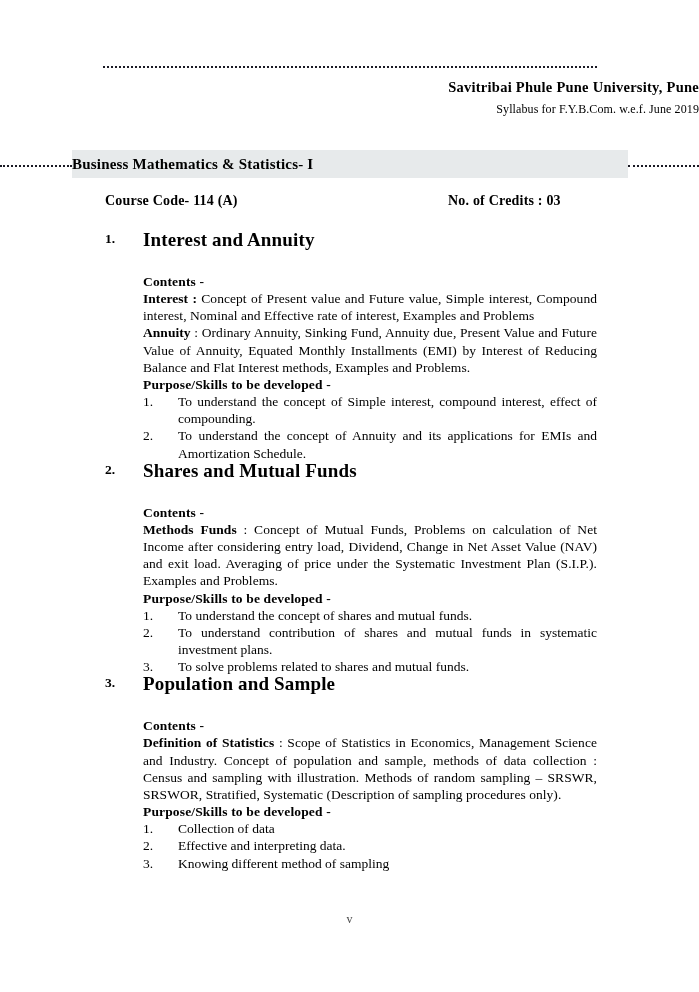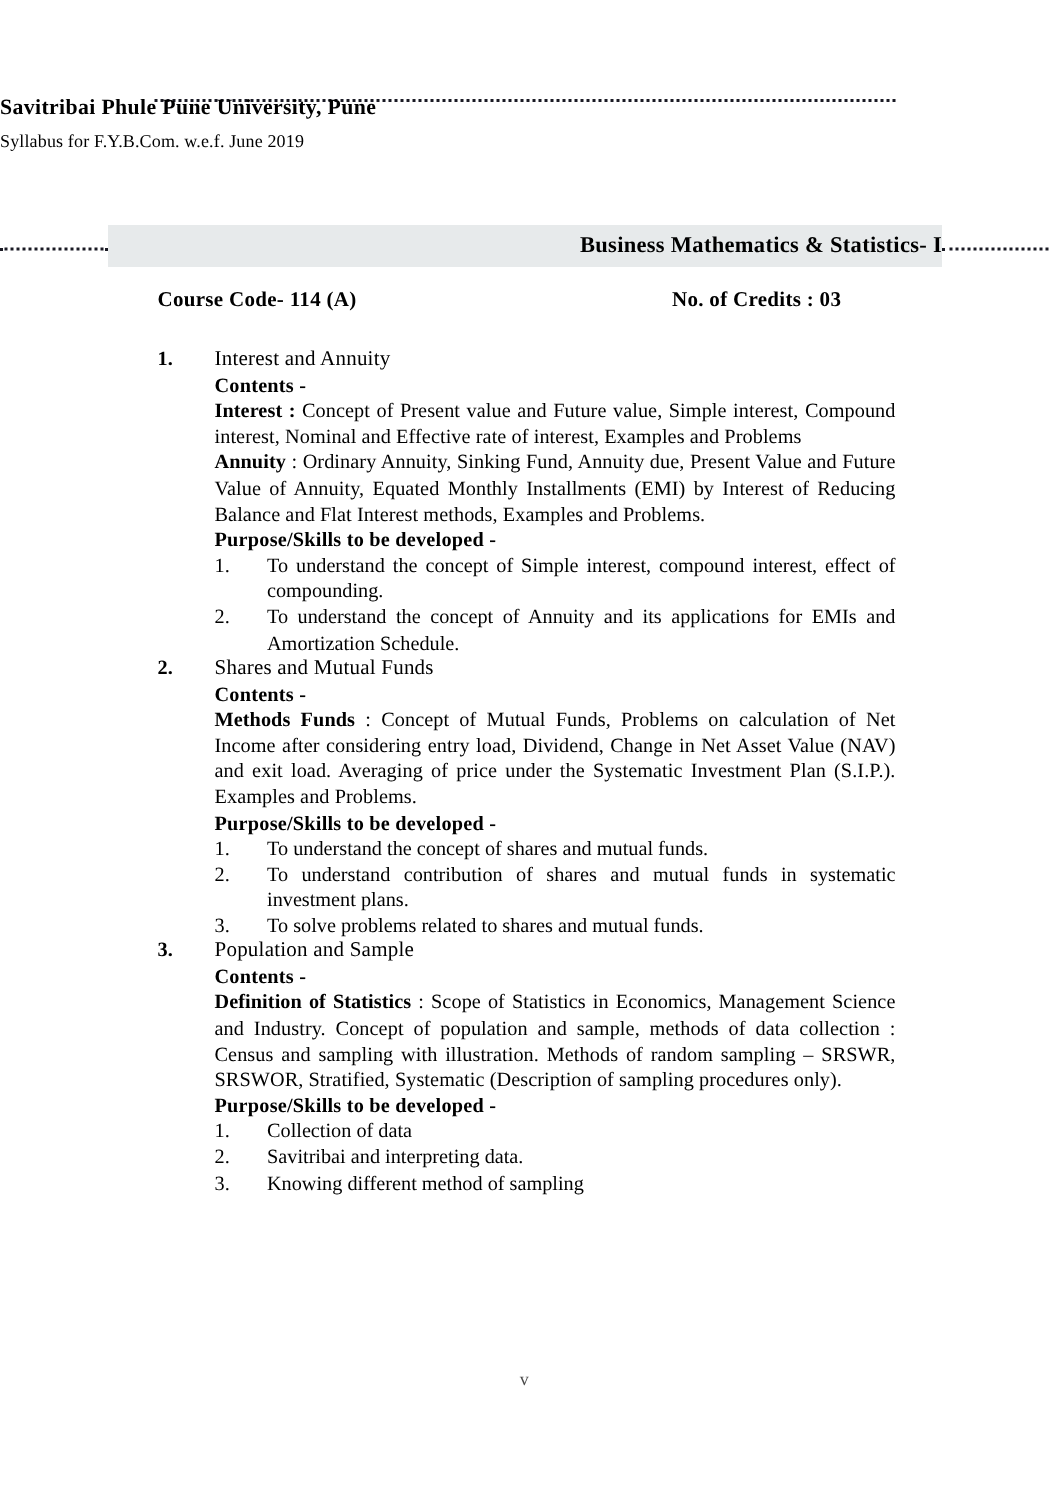--- a/index.html
+++ b/index.html
@@ -30,9 +30,9 @@
   .doc-header {
     position: absolute;
     left: 0;
-    top: 62px;
+    top: 77px;
     width: 699px;
-    text-align: left;
+    text-align: right;
   }
   .univ-name {
     font-size: 14.5px;

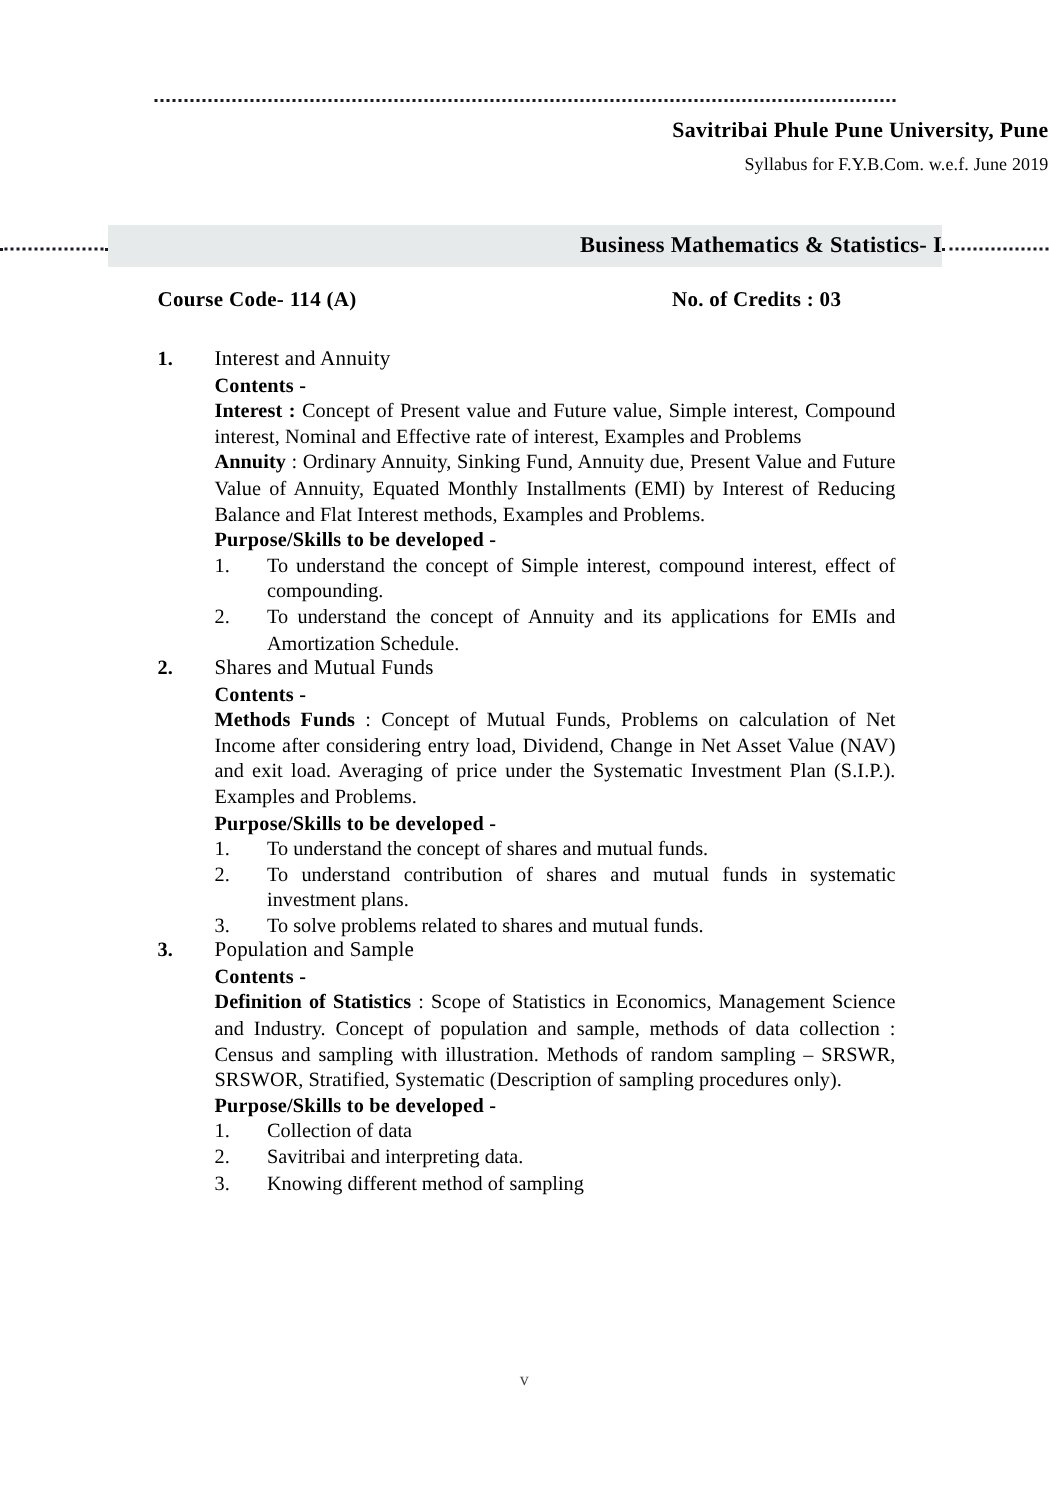--- a/index.html
+++ b/index.html
@@ -56,7 +56,7 @@
     background: #e7eaeb;
     display: flex;
     align-items: center;
-    justify-content: flex-end;
+    justify-content: flex-start;
   }
   .subject-banner span {
     font-size: 15px;

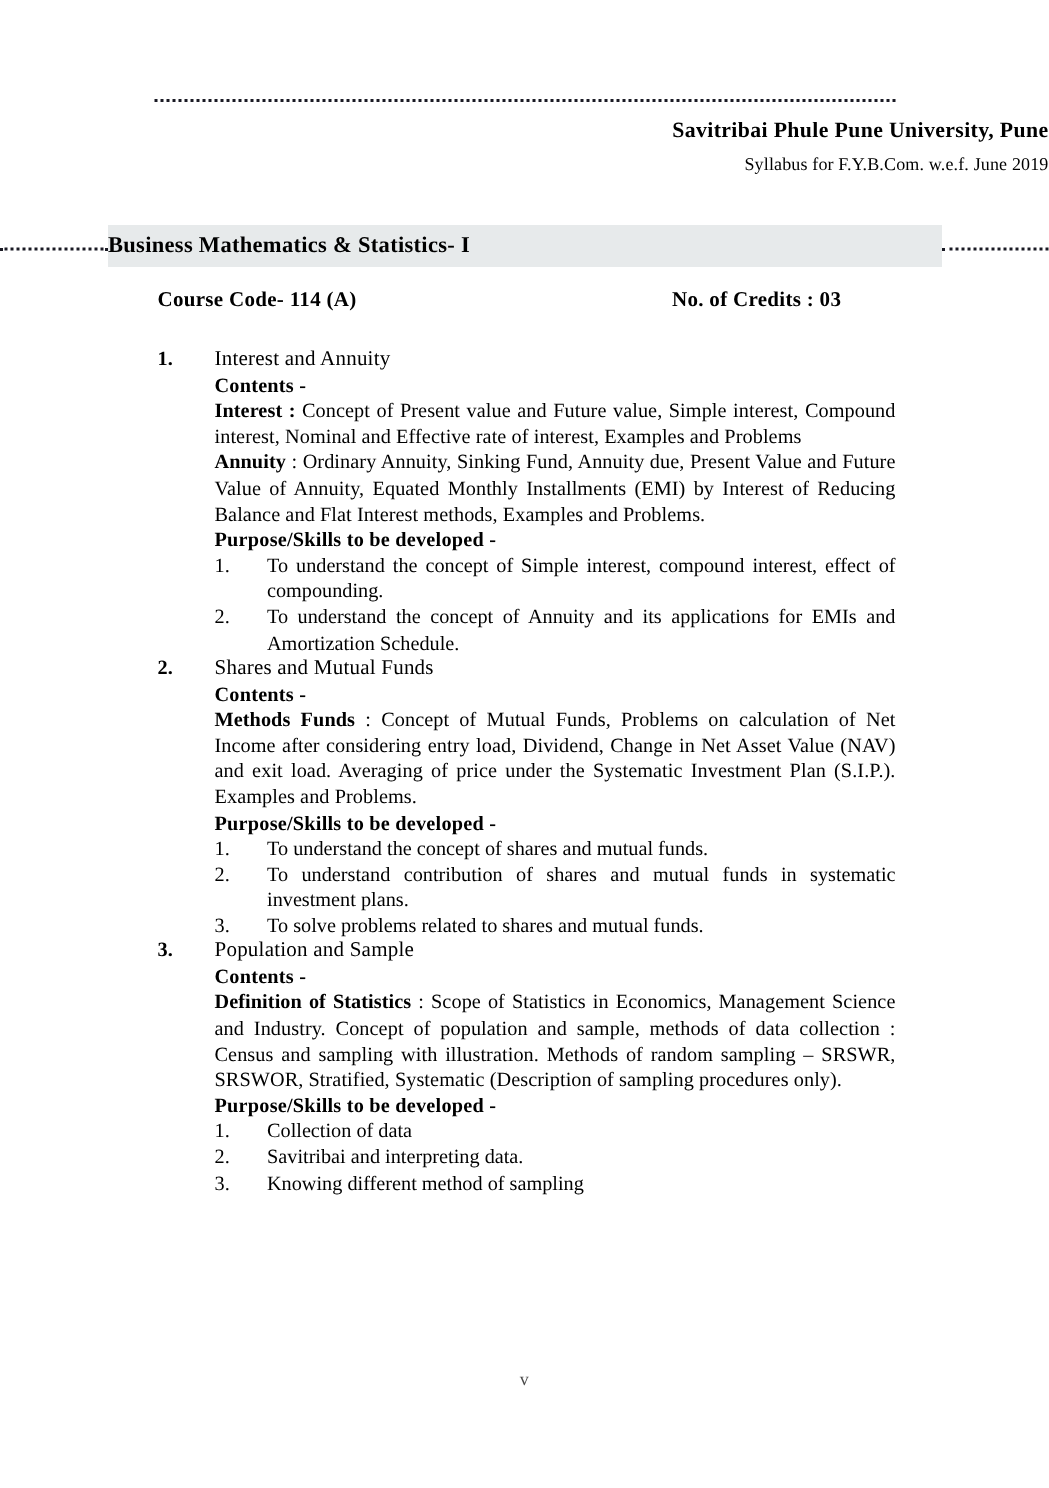--- a/index.html
+++ b/index.html
@@ -98,8 +98,8 @@
   }
   .unit-title {
     margin-left: 38px;
-    font-size: 14px;
-    font-weight: normal;
+    font-size: 19px;
+    font-weight: bold;
     line-height: 17px;
     letter-spacing: 0.15px;
   }

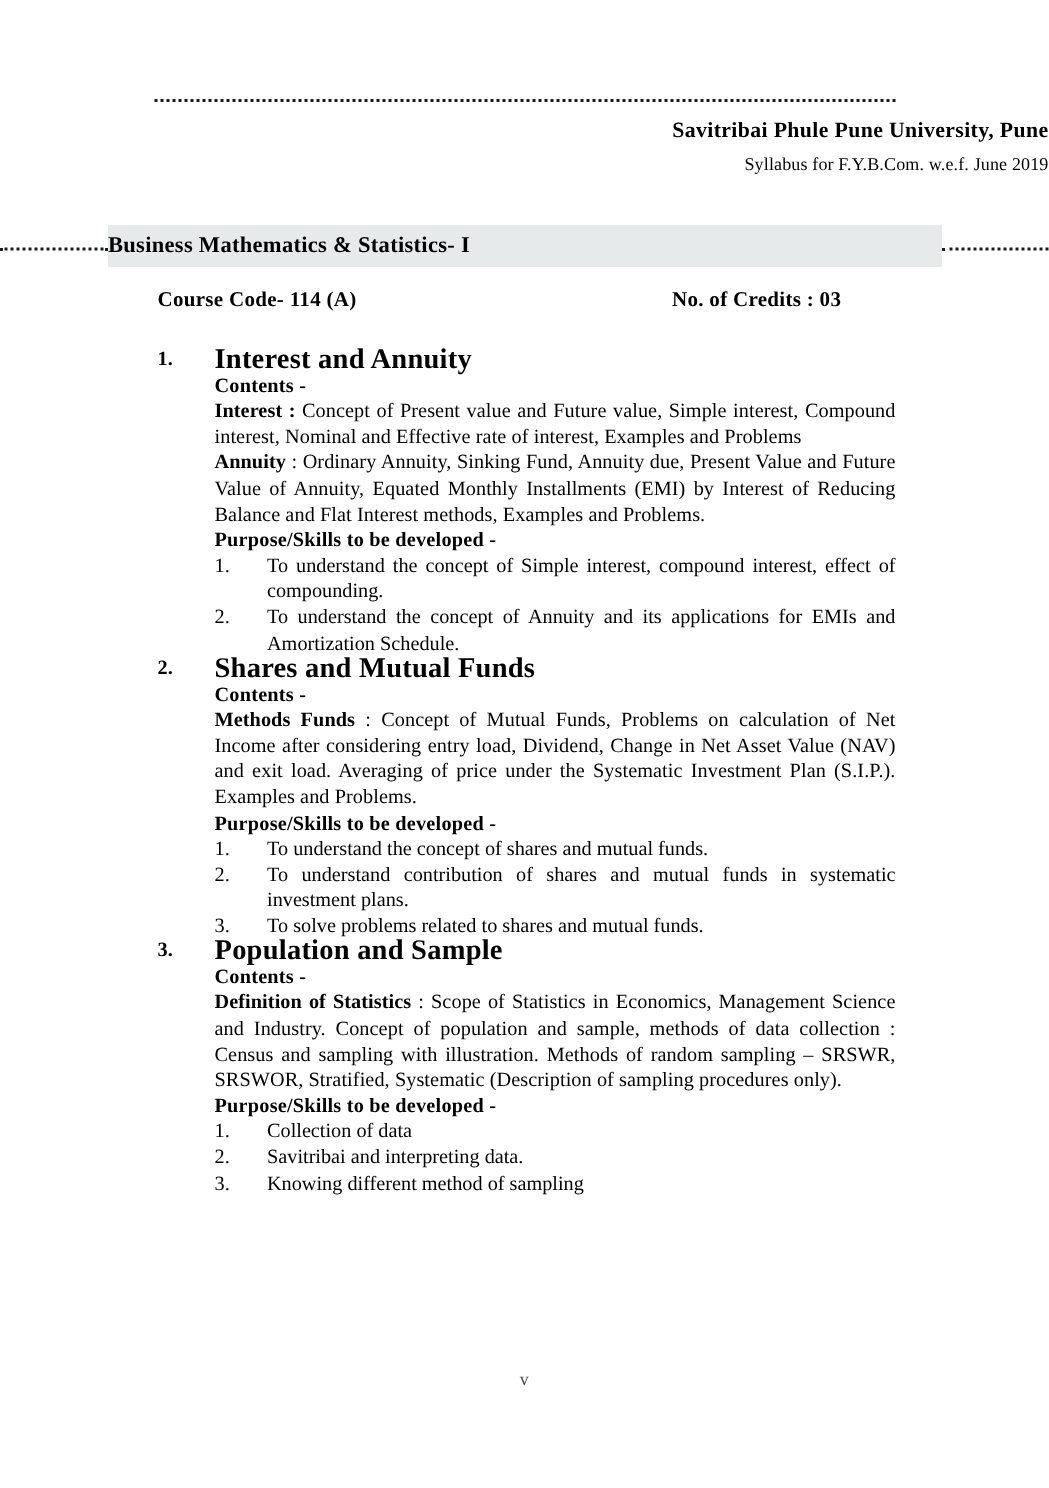--- a/index.html
+++ b/index.html
@@ -105,6 +105,7 @@
   }
   .unit-block {
     margin-left: 38px;
+    margin-top: 25px;
   }
   .label-line {
     font-size: 13.5px;

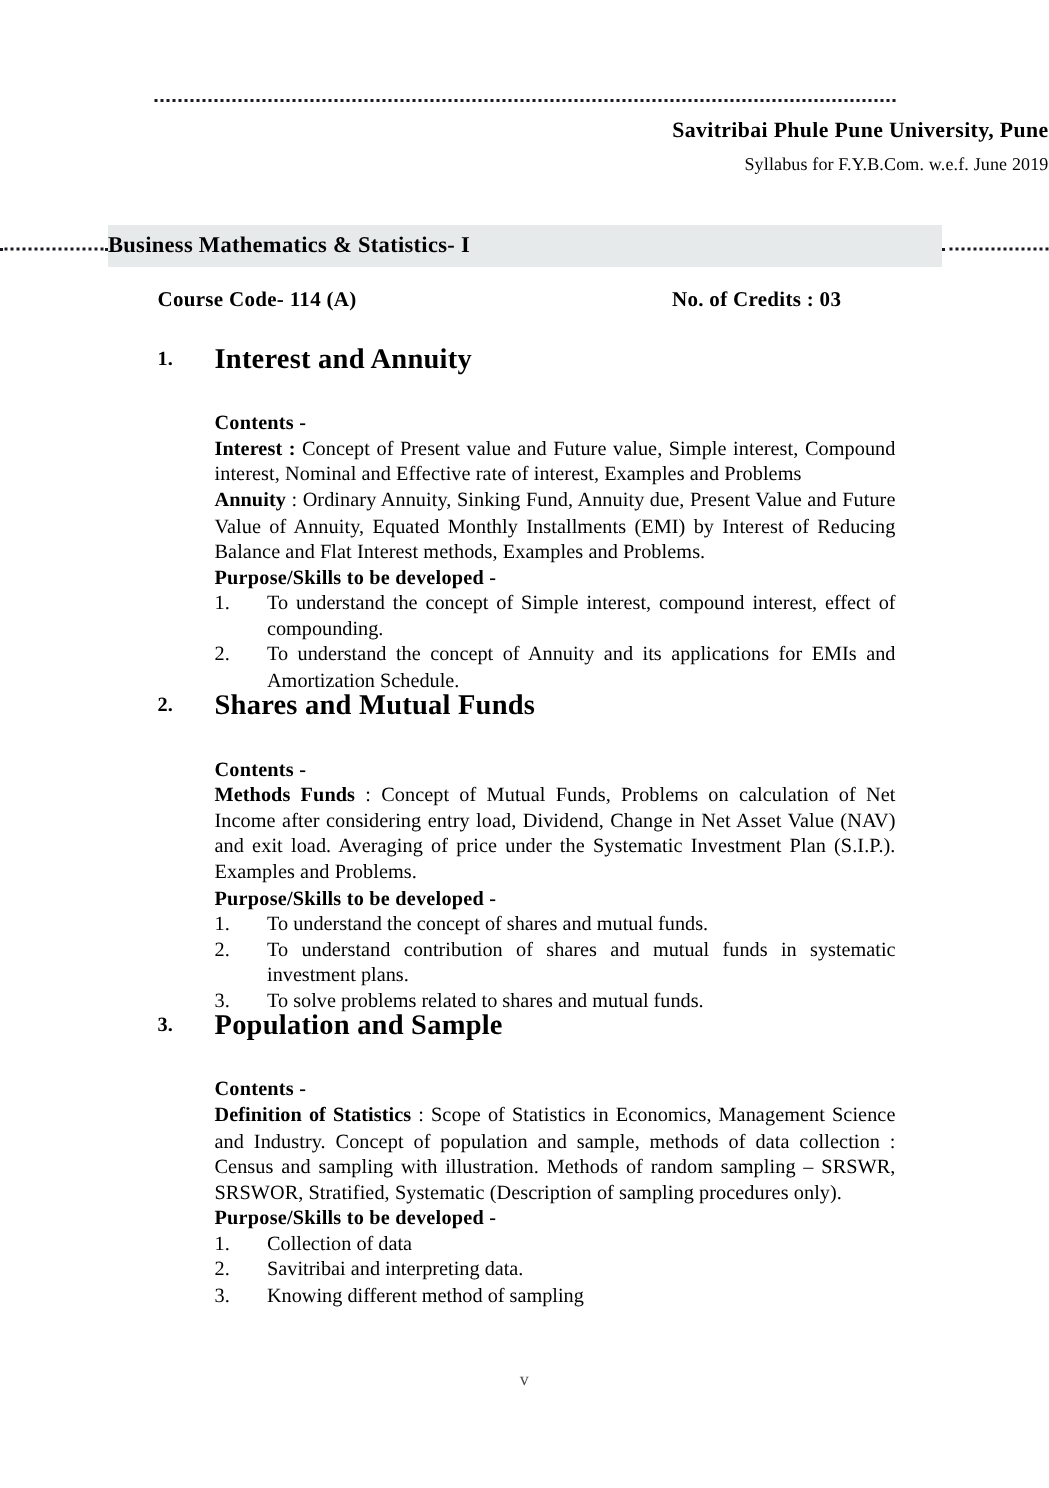--- a/index.html
+++ b/index.html
@@ -219,7 +219,7 @@
         <div class="label-line">Purpose/Skills to be developed -</div>
         <ul class="skills-list">
           <li class="skill-item nojust"><span class="sk-num">1.</span><span>Collection of data</span></li>
-          <li class="skill-item nojust"><span class="sk-num">2.</span><span>Savitribai and interpreting data.</span></li>
+          <li class="skill-item nojust"><span class="sk-num">2.</span><span>Effective and interpreting data.</span></li>
           <li class="skill-item nojust"><span class="sk-num">3.</span><span>Knowing different method of sampling</span></li>
         </ul>
       </div>

